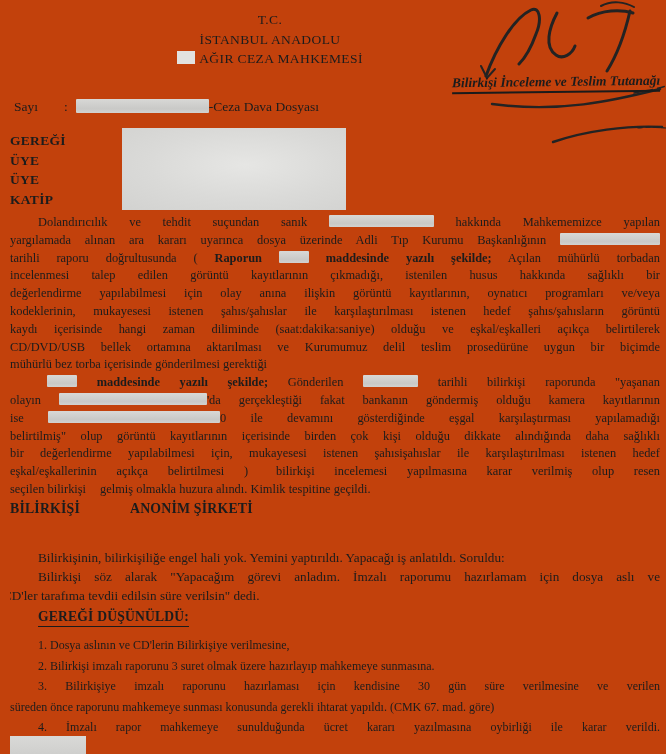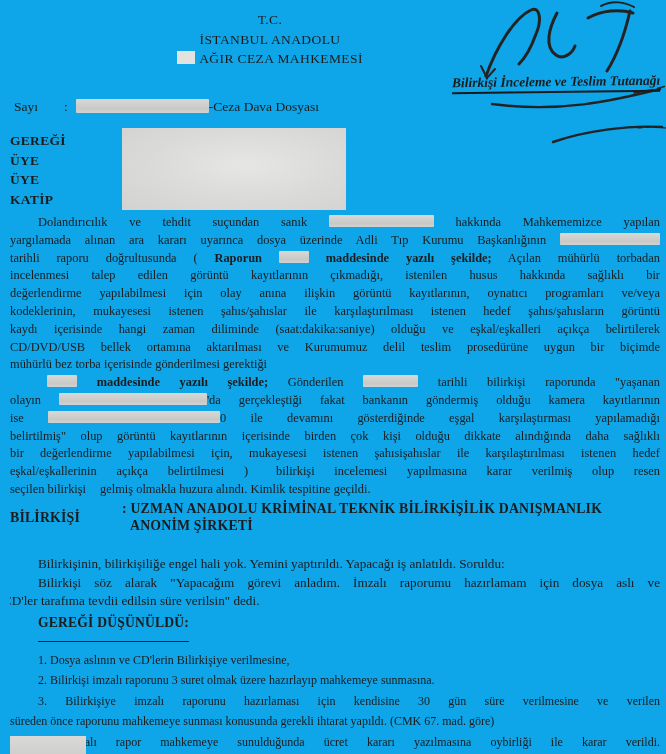--- a/index.html
+++ b/index.html
@@ -3,7 +3,7 @@
 <meta charset="utf-8">
 <style>
   html,body{margin:0;padding:0;background:#e8e8e8;}
-  .page{position:relative;width:666px;height:754px;background:#0ea5e9;overflow:hidden;
+  .page{position:relative;width:666px;height:754px;background:#c2410c;overflow:hidden;
         font-family:"Liberation Serif",serif;color:#1c1c1c;}
   .marks{position:absolute;top:0;left:0;pointer-events:none;}
   .hdr{position:absolute;top:10px;left:0;width:540px;text-align:center;

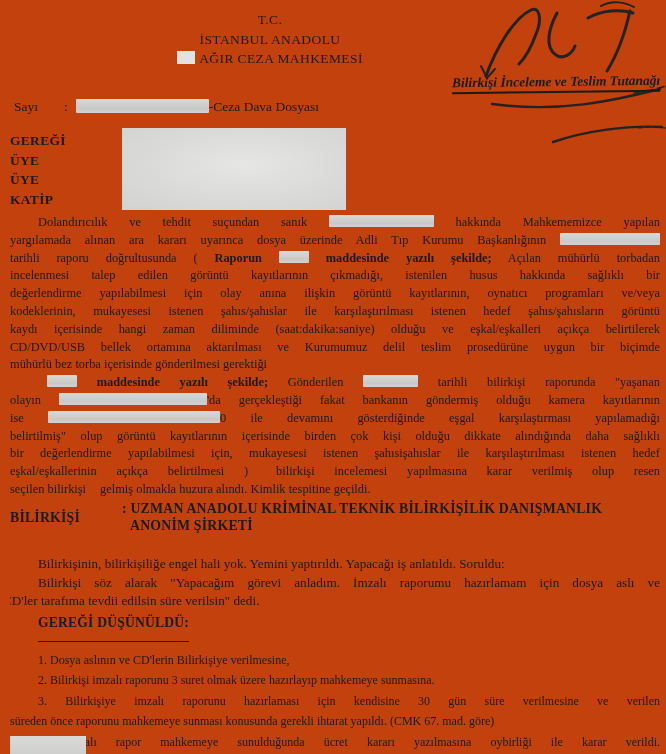--- a/index.html
+++ b/index.html
@@ -99,7 +99,6 @@
     <div class="bk">
       <div class="lbl">BİLİRKİŞİ</div>
       <div>
-        <div>: UZMAN ANADOLU KRİMİNAL TEKNİK BİLİRKİŞİLİK DANIŞMANLIK</div>
         <div style="padding-left:8px">ANONİM ŞİRKETİ</div>
       </div>
     </div>

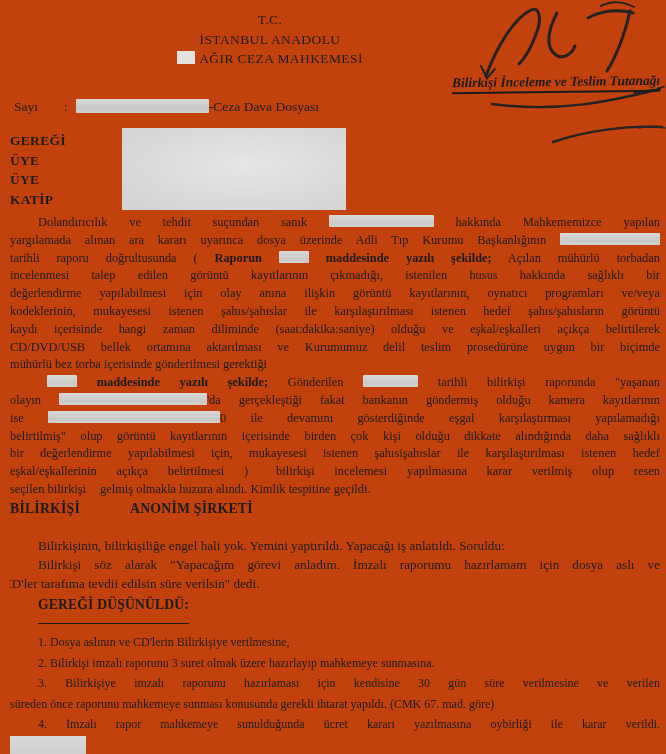--- a/index.html
+++ b/index.html
@@ -27,7 +27,7 @@
   .gap{display:inline-block;}
   .bk{display:flex;font-weight:bold;font-size:13.8px;line-height:17.6px;margin-top:1px;letter-spacing:.2px;align-items:center;}
   .bk .lbl{width:112px;flex:none;}
-  .oath{margin-top:20px;font-size:13.2px;line-height:18.6px;}
+  .oath{margin-top:32px;font-size:13.2px;line-height:18.6px;}
   .oath .tl{height:18.6px;}
   .ruling-title{margin:3px 0 0 28px;display:inline-block;font-weight:bold;font-size:13.6px;
                 border-bottom:1.6px solid #1b1b1b;padding-bottom:9px;letter-spacing:.2px;}

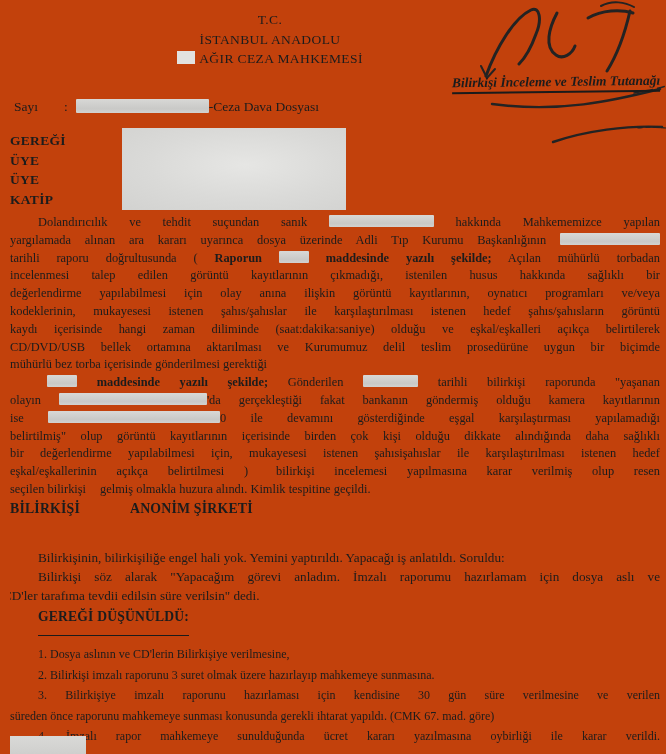--- a/index.html
+++ b/index.html
@@ -30,7 +30,7 @@
   .oath{margin-top:32px;font-size:13.2px;line-height:18.6px;}
   .oath .tl{height:18.6px;}
   .ruling-title{margin:3px 0 0 28px;display:inline-block;font-weight:bold;font-size:13.6px;
-                border-bottom:1.6px solid #1b1b1b;padding-bottom:9px;letter-spacing:.2px;}
+                border-bottom:1.6px solid #1b1b1b;padding-bottom:0;letter-spacing:.2px;}
   .items{font-size:12px;line-height:20.6px;margin-top:8px;}
   .items .tl{height:20.6px;}
   .bottom-redact{position:absolute;left:10px;top:736px;width:76px;height:18px;

